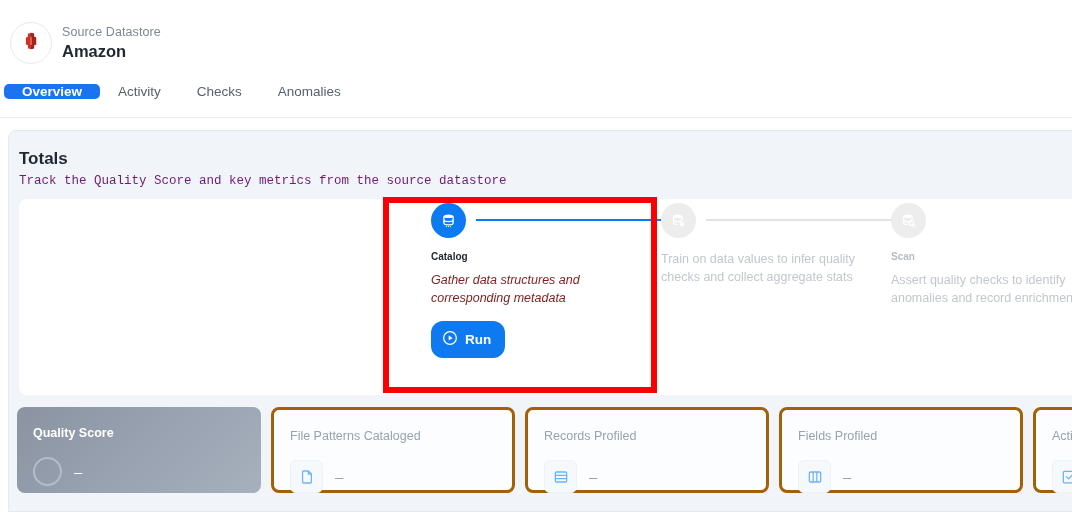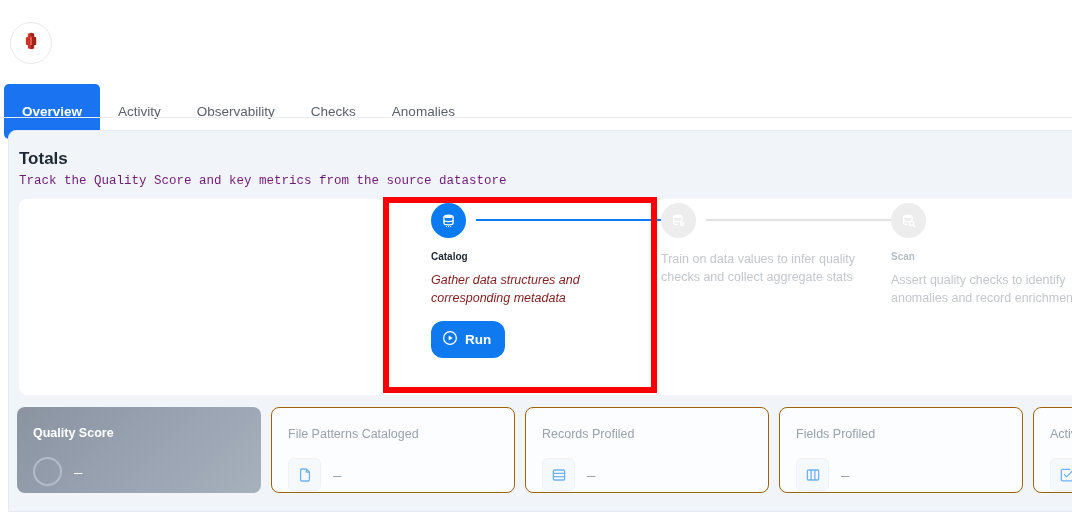--- a/index.html
+++ b/index.html
@@ -293,6 +293,10 @@
         </svg>
       </span>
     </div>
+    <div class="ds-text">
+      <div class="ds-label">Source Datastore</div>
+      <div class="ds-name">Amazon</div>
+    </div>
   </div>
 
   <div class="tabs">

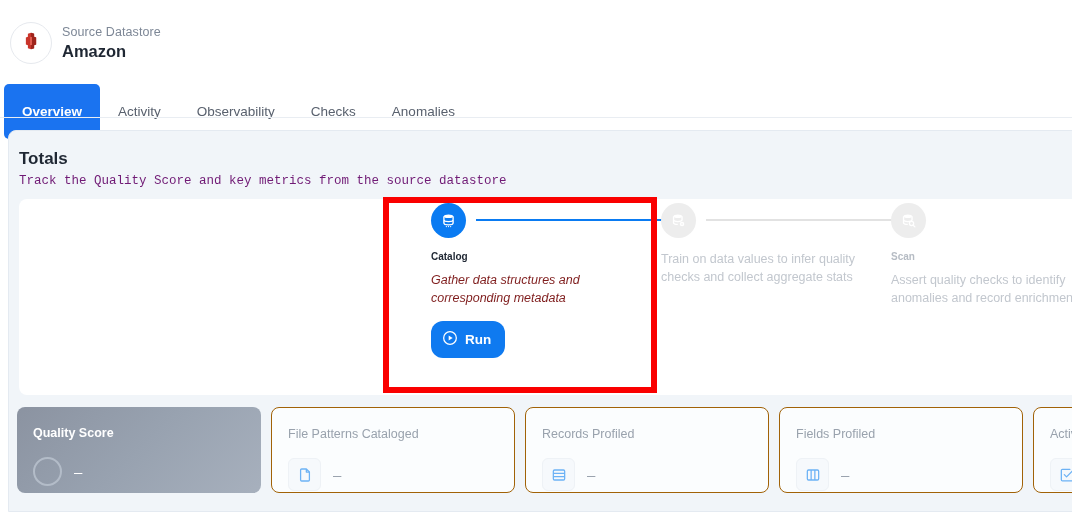--- a/index.html
+++ b/index.html
@@ -84,7 +84,7 @@
   .tab {
     font-size: 13.5px;
     color: #59616e;
-    padding: 20px 18px;
+    padding: 0 18px;
     border-radius: 5px;
     white-space: nowrap;
     cursor: pointer;

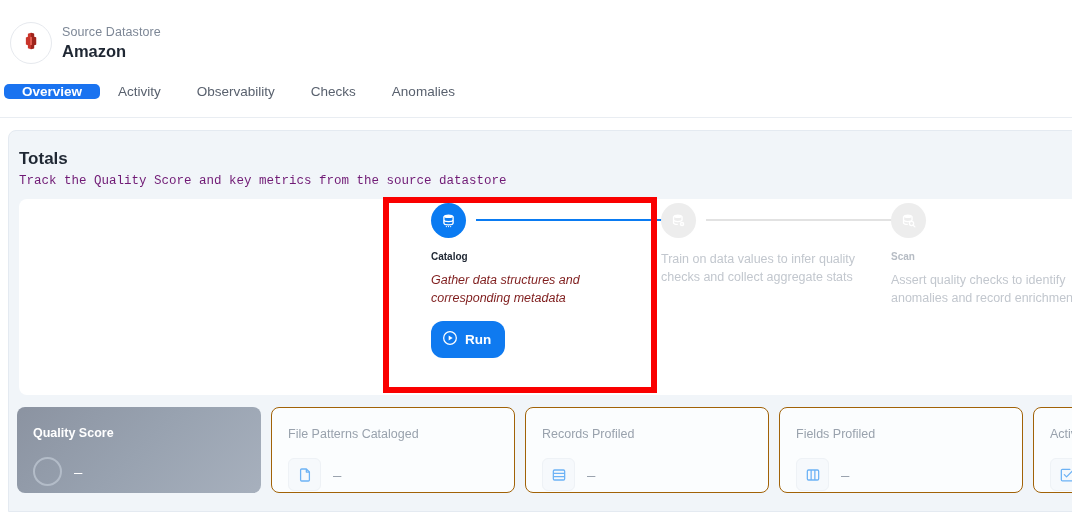--- a/index.html
+++ b/index.html
@@ -302,7 +302,6 @@
   <div class="tabs">
     <div class="tab active">Overview</div>
     <div class="tab">Activity</div>
-    <div class="tab">Observability</div>
     <div class="tab">Checks</div>
     <div class="tab">Anomalies</div>
   </div>

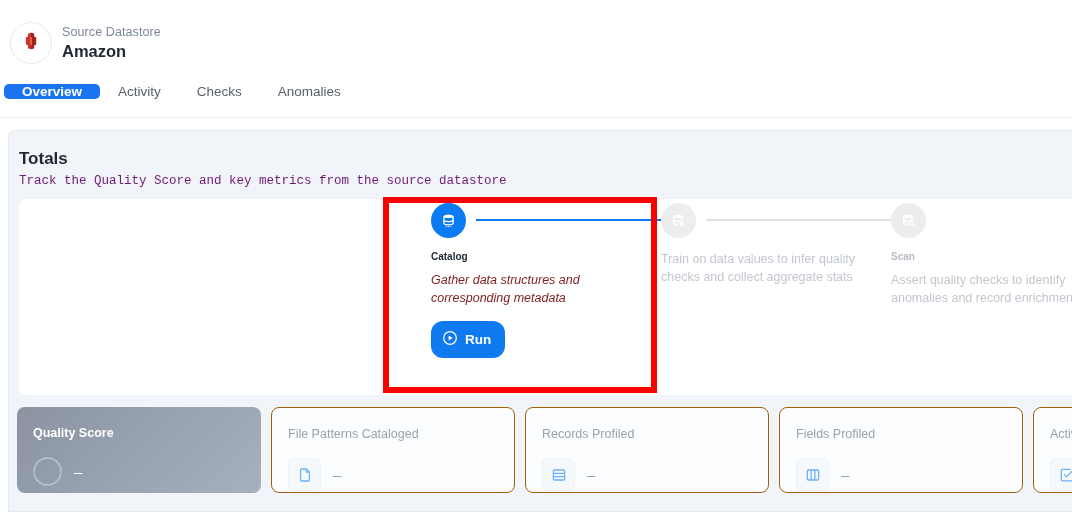--- a/index.html
+++ b/index.html
@@ -220,7 +220,7 @@
   }
   .m-card.plain {
     background: #fbfdfe;
-    border: 1px solid #a16207;
+    border: 3px solid #a16207;
   }
   .m-card.score {
     background: linear-gradient(135deg, #8b93a1 0%, #98a2b0 50%, #a7b0bd 100%);

